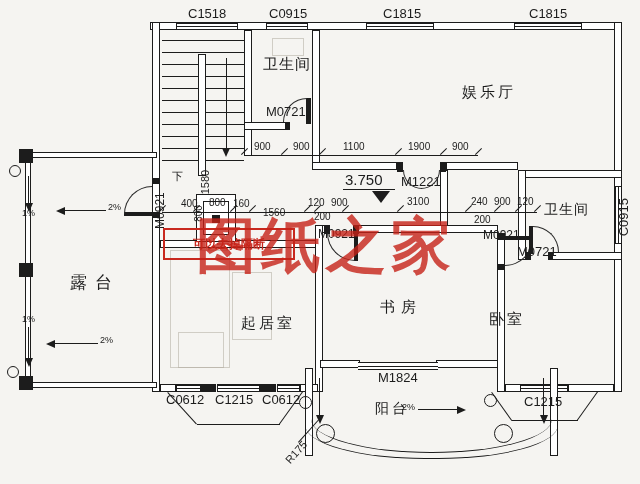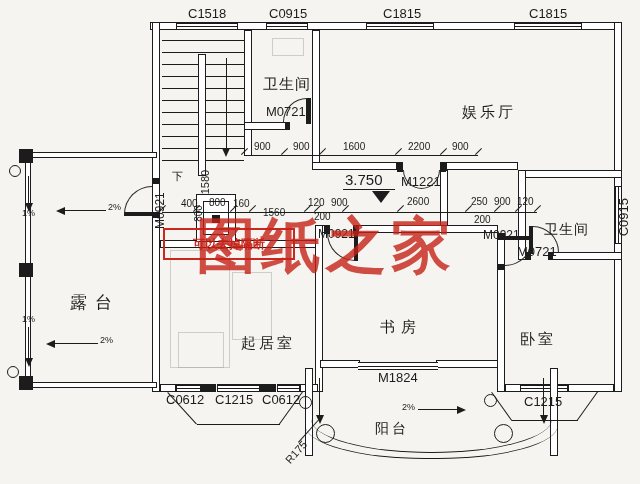--- a/index.html
+++ b/index.html
@@ -23,7 +23,7 @@
   .line{position:absolute;background:#1c1c1c;transform-origin:0 0;}
   .tick{position:absolute;width:9px;height:1px;background:#1c1c1c;transform:rotate(-45deg);}
   .lbl{position:absolute;color:#1c1c1c;font-size:11px;line-height:1.1;white-space:nowrap;}
-  .room{font-size:15px;letter-spacing:3px;margin-top:20px;}
+  .room{font-size:15px;letter-spacing:3px;}
   .code{font-size:13px;}
   .dim{font-size:10px;}
   .circle{position:absolute;border:1px solid #1c1c1c;border-radius:50%;background:transparent;}

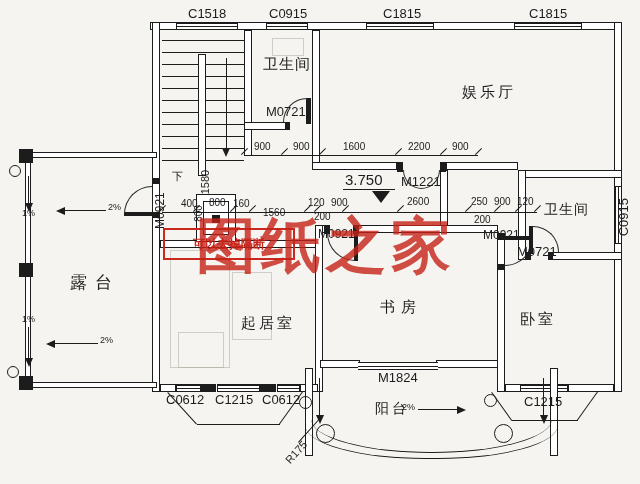--- a/index.html
+++ b/index.html
@@ -235,7 +235,7 @@
 
   <div class="lbl dim" style="left:254px;top:141px">900</div>
   <div class="lbl dim" style="left:293px;top:141px">900</div>
-  <div class="lbl dim" style="left:343px;top:141px">1600</div>
+  <div class="lbl dim" style="left:343px;top:141px">1100</div>
   <div class="lbl dim" style="left:408px;top:141px">2200</div>
   <div class="lbl dim" style="left:452px;top:141px">900</div>
 

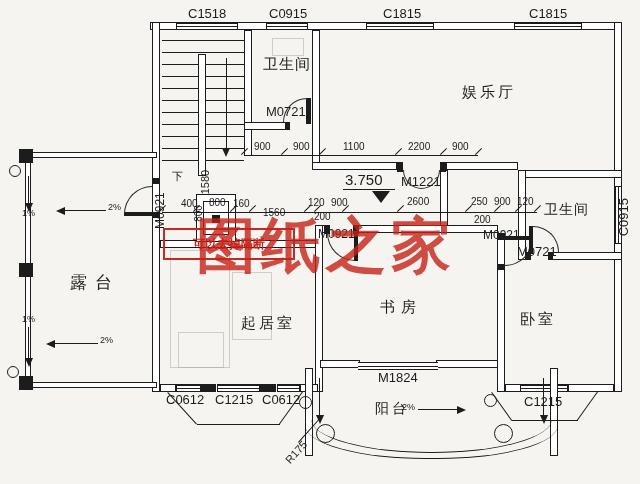--- a/index.html
+++ b/index.html
@@ -236,7 +236,7 @@
   <div class="lbl dim" style="left:254px;top:141px">900</div>
   <div class="lbl dim" style="left:293px;top:141px">900</div>
   <div class="lbl dim" style="left:343px;top:141px">1100</div>
-  <div class="lbl dim" style="left:408px;top:141px">2200</div>
+  <div class="lbl dim" style="left:408px;top:141px">1900</div>
   <div class="lbl dim" style="left:452px;top:141px">900</div>
 
   <div class="lbl dim" style="left:181px;top:198px">400</div>

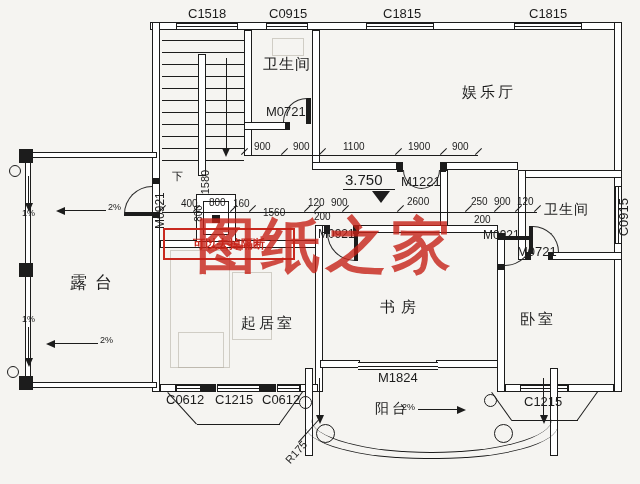--- a/index.html
+++ b/index.html
@@ -248,7 +248,7 @@
   <div class="lbl dim" style="left:331px;top:197px">900</div>
   <div class="lbl dim" style="left:314px;top:211px">200</div>
 
-  <div class="lbl dim" style="left:407px;top:196px">2600</div>
+  <div class="lbl dim" style="left:407px;top:196px">3100</div>
   <div class="lbl dim" style="left:471px;top:196px">250</div>
   <div class="lbl dim" style="left:494px;top:196px">900</div>
   <div class="lbl dim" style="left:517px;top:196px">120</div>

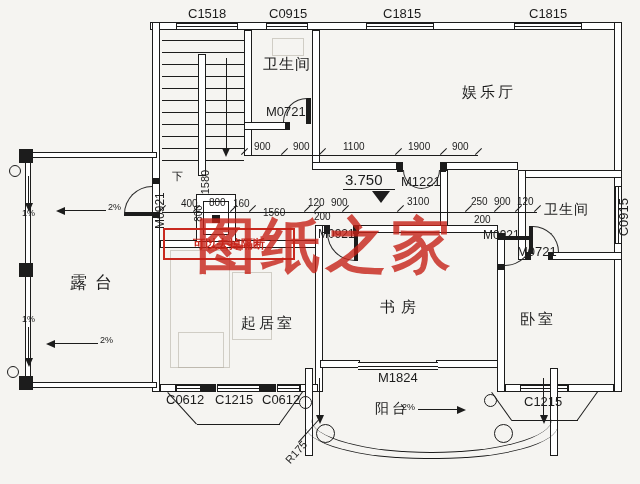--- a/index.html
+++ b/index.html
@@ -249,7 +249,7 @@
   <div class="lbl dim" style="left:314px;top:211px">200</div>
 
   <div class="lbl dim" style="left:407px;top:196px">3100</div>
-  <div class="lbl dim" style="left:471px;top:196px">250</div>
+  <div class="lbl dim" style="left:471px;top:196px">240</div>
   <div class="lbl dim" style="left:494px;top:196px">900</div>
   <div class="lbl dim" style="left:517px;top:196px">120</div>
   <div class="lbl dim" style="left:474px;top:214px">200</div>

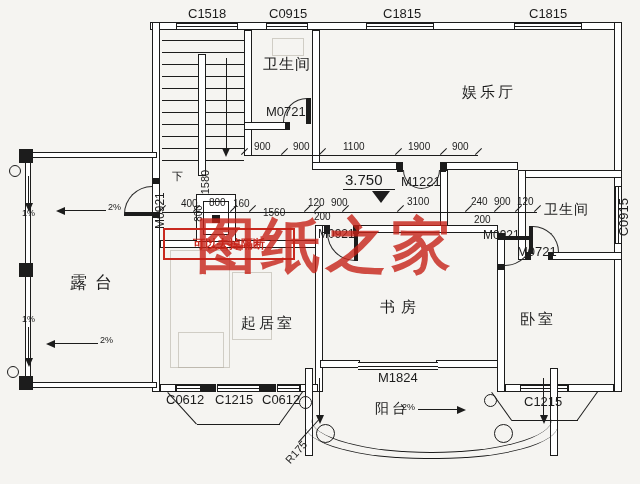--- a/index.html
+++ b/index.html
@@ -216,7 +216,7 @@
   <div class="lbl room" style="left:70px;top:274px;font-size:17px;letter-spacing:8px">露台</div>
   <div class="lbl room" style="left:241px;top:315px">起居室</div>
   <div class="lbl room" style="left:380px;top:299px;letter-spacing:6px">书房</div>
-  <div class="lbl room" style="left:520px;top:311px">卧室</div>
+  <div class="lbl room" style="left:489px;top:311px">卧室</div>
   <div class="lbl room" style="left:375px;top:401px;font-size:14px">阳台</div>
   <div class="lbl" style="left:172px;top:170px">下</div>
 

